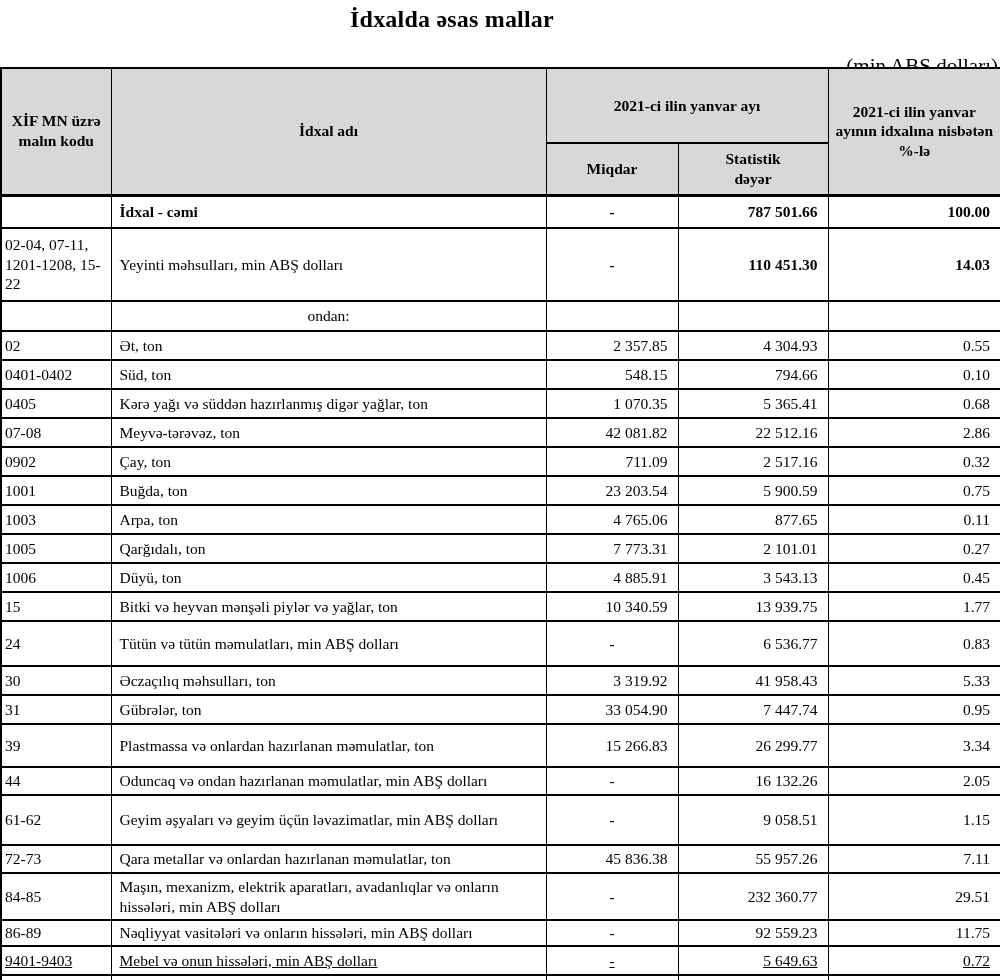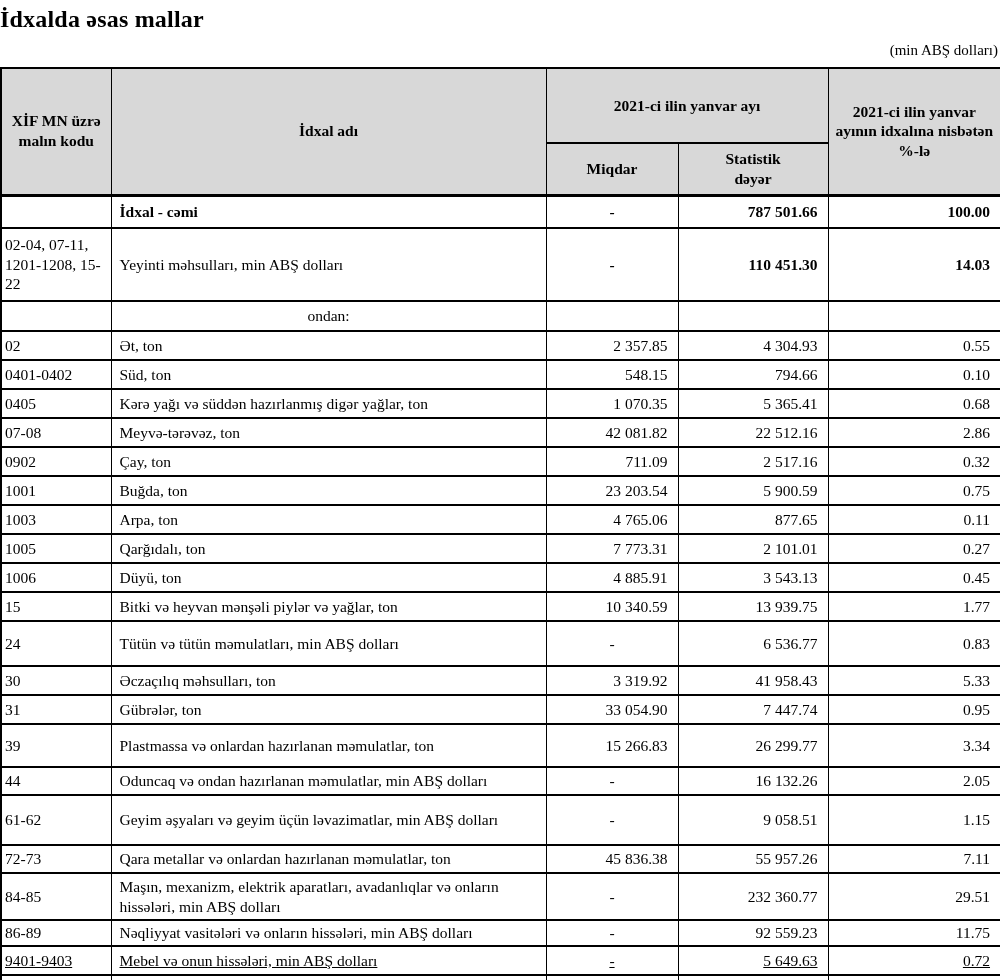--- a/index.html
+++ b/index.html
@@ -8,7 +8,7 @@
     font-family:"Liberation Serif","DejaVu Serif",serif;color:#000;
   }
   .title{
-    position:absolute;top:6px;left:0;width:904px;
+    position:absolute;top:6px;left:0;width:904px;text-align:center;
     font-size:24px;font-weight:bold;letter-spacing:.2px;
   }
   .unit-note{

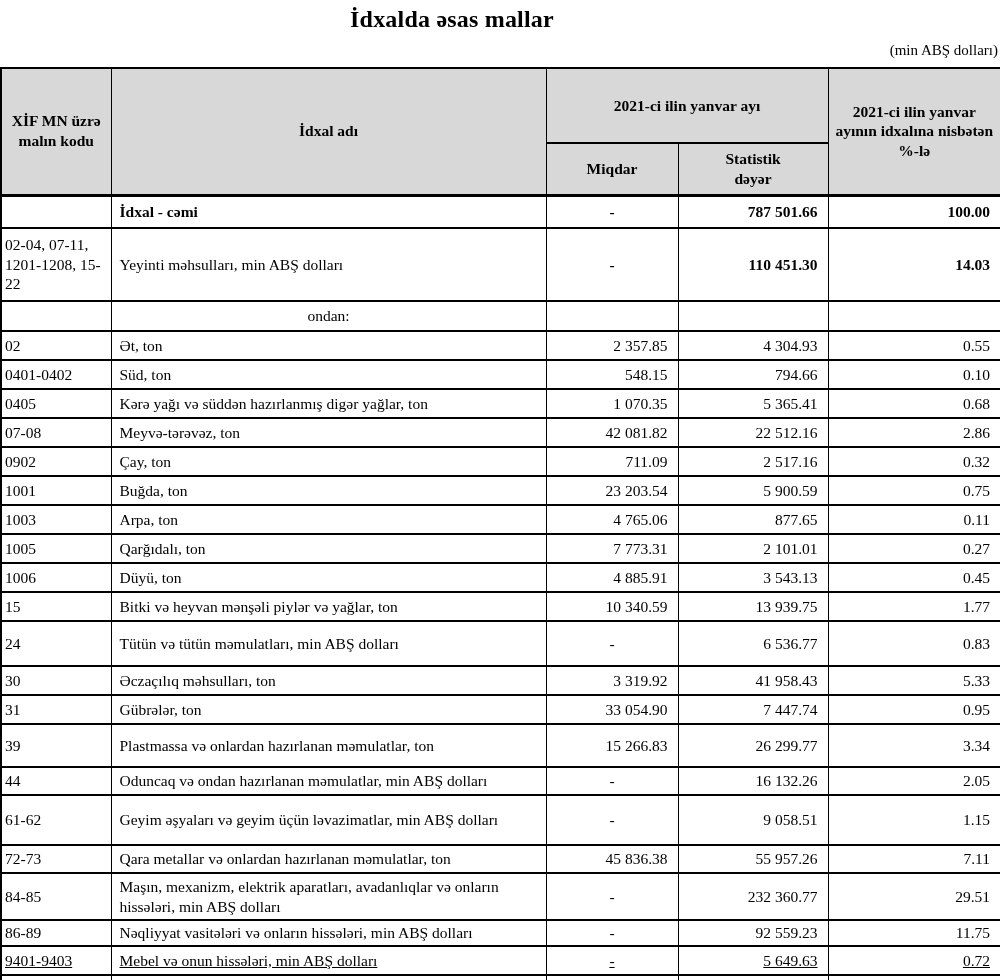--- a/index.html
+++ b/index.html
@@ -12,7 +12,7 @@
     font-size:24px;font-weight:bold;letter-spacing:.2px;
   }
   .unit-note{
-    position:absolute;top:42px;right:2px;font-size:15px;
+    position:absolute;top:54px;right:2px;font-size:21px;
   }
   table.main{
     position:absolute;top:67px;left:0;width:1000px;

